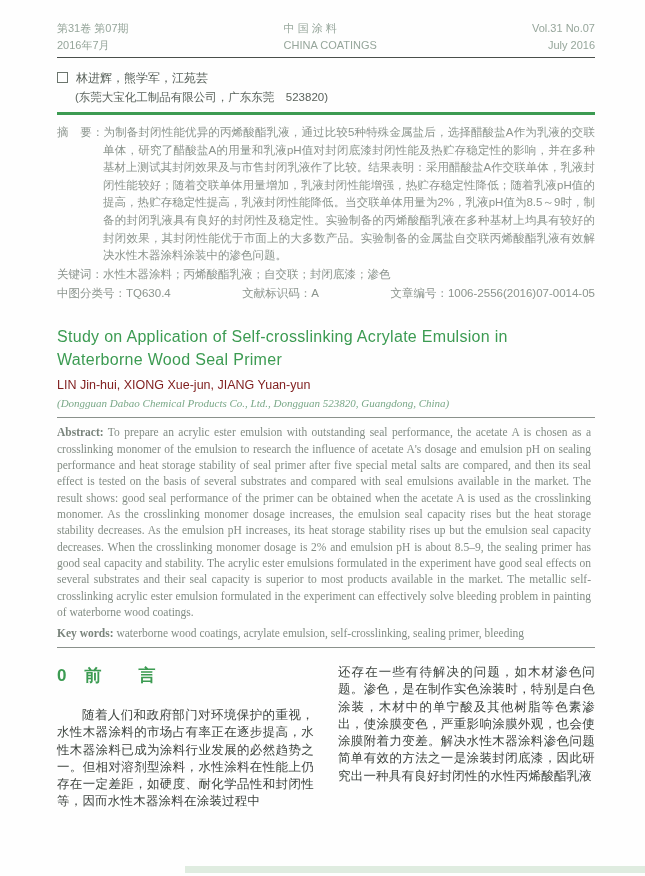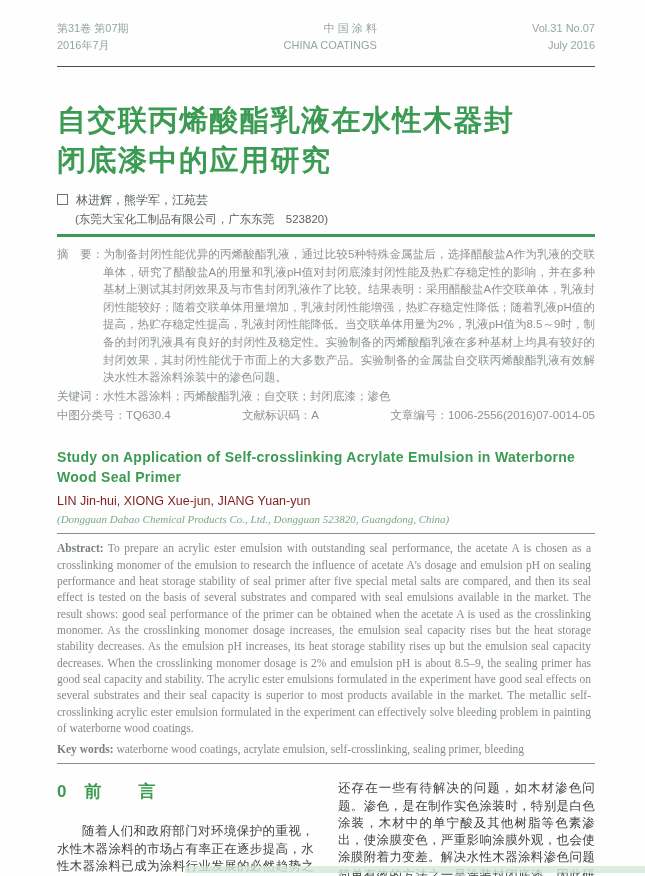--- a/index.html
+++ b/index.html
@@ -21,7 +21,7 @@
   .jheader{
     display:flex;justify-content:space-between;align-items:flex-end;
     color:#96a69b;font-size:11px;line-height:1.55;
-    padding-bottom:12px;border-bottom:1.5px solid #4a4f4b;
+    padding-bottom:3px;border-bottom:1.5px solid #4a4f4b;
   }
   .jheader .col{white-space:nowrap;}
   .jheader .col.center{text-align:right;}

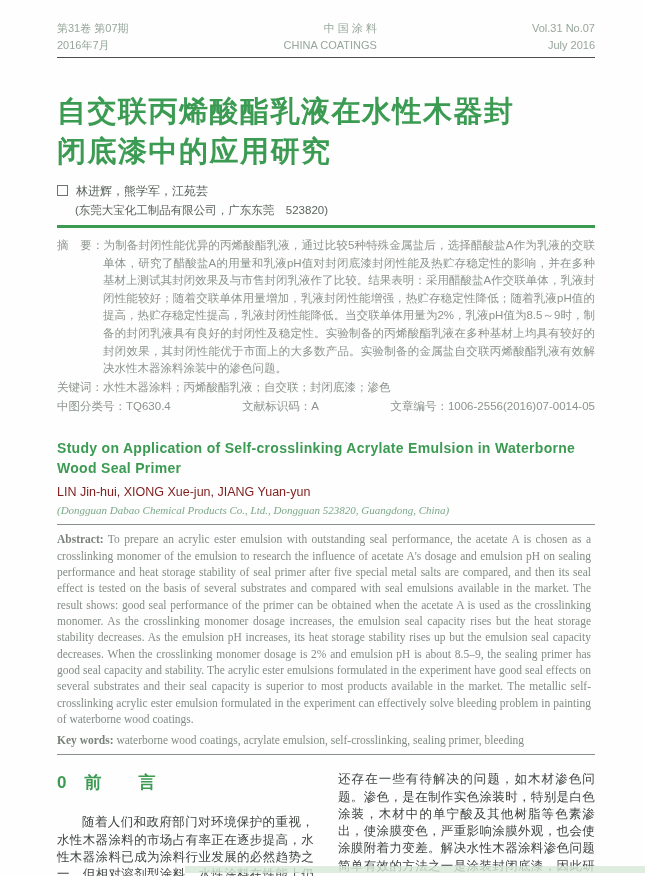--- a/index.html
+++ b/index.html
@@ -24,7 +24,7 @@
     padding-bottom:3px;border-bottom:1.5px solid #4a4f4b;
   }
   .jheader .col{white-space:nowrap;}
-  .jheader .col.center{text-align:right;}
+  .jheader .col.center{text-align:left;}
   .jheader .col.right{text-align:right;}
   .doi-line{
     margin-top:2px;font-size:10.5px;color:#565b54;letter-spacing:.2px;

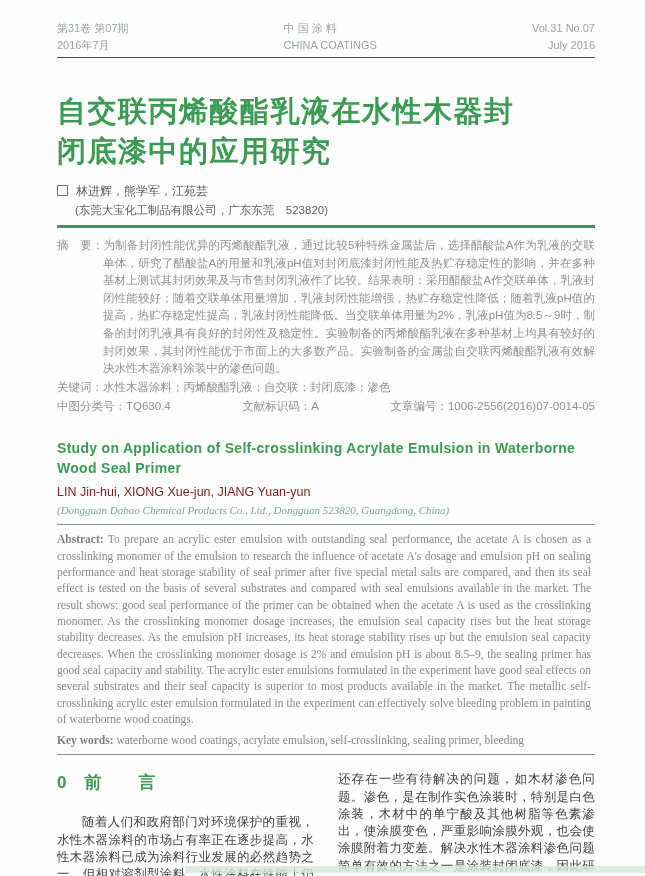--- a/index.html
+++ b/index.html
@@ -118,7 +118,6 @@
     </div>
   </div>
 
-  <h1 class="title-zh" style="margin:34px 0 0 0;">自交联丙烯酸酯乳液在水性木器封闭底漆中的应用研究</h1>
   <div class="byline">
     <span class="author-box"></span>
     <span>林进辉，熊学军，江苑芸</span>

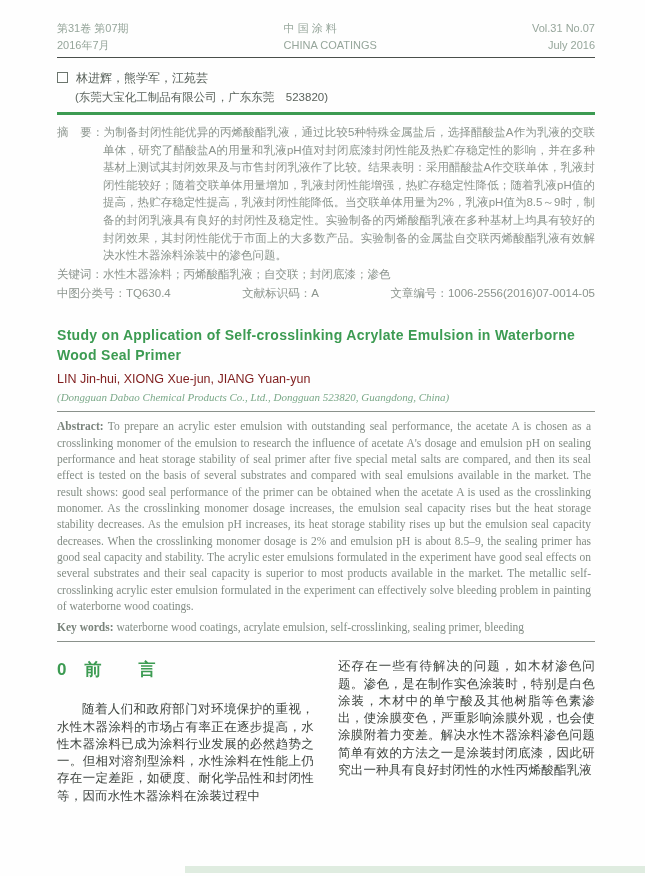--- a/index.html
+++ b/index.html
@@ -60,7 +60,7 @@
   
   .title-en{
     margin-top:24px;color:var(--green);
-    font-size:14px;font-weight:bold;line-height:1.45;letter-spacing:.3px;
+    font-size:16px;font-weight:normal;line-height:1.45;letter-spacing:.3px;
   }
   .authors-en{margin-top:7px;color:#7f1d1d;font-size:12.5px;}
   .affil-en{

